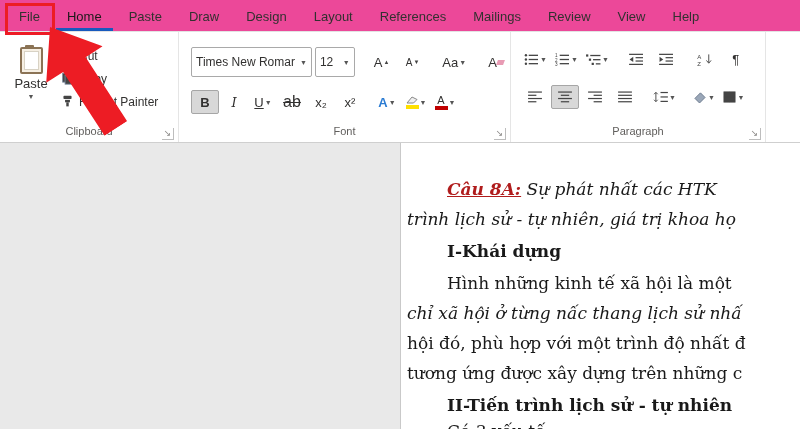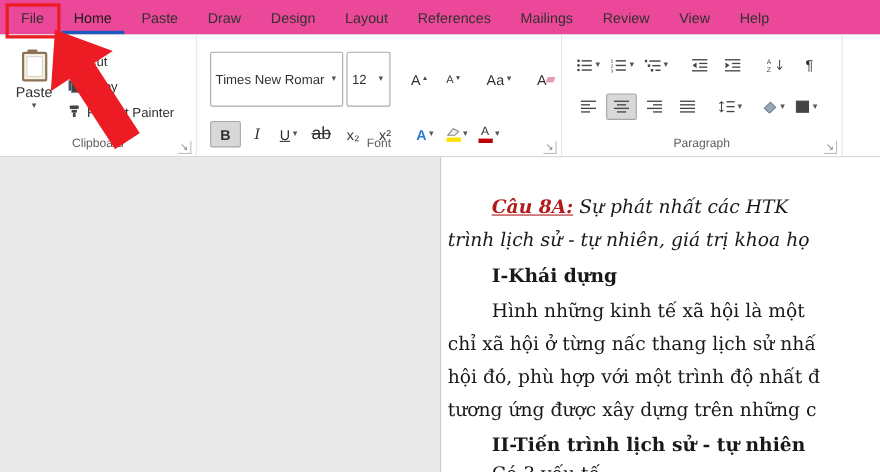--- a/index.html
+++ b/index.html
@@ -35,7 +35,7 @@
   
   .frow1{display:flex;align-items:center;gap:3px;margin:15px 0 0 12px;}
   .combo{height:20px;border:1px solid #a9a9a9;border-radius:2px;display:flex;align-items:center;
-         justify-content:space-between;font-size:12px;color:#323130;padding:14px 4px;background:#fff;}
+         justify-content:space-between;font-size:12px;color:#323130;padding:4px 4px;background:#fff;}
   .fontbox{width:112px;}
   .sizebox{width:30px;}
   .frow2{display:flex;align-items:center;gap:1px;margin:13px 0 0 12px;}

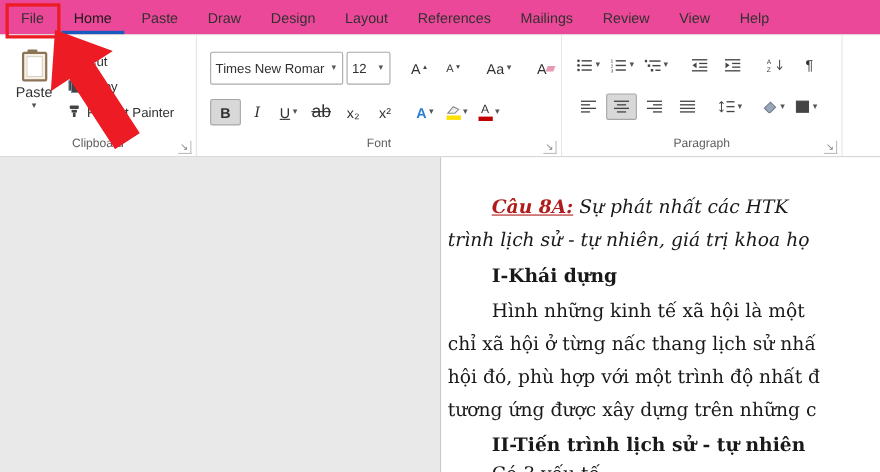--- a/index.html
+++ b/index.html
@@ -334,7 +334,7 @@
       <div class="dl it" style="top:66px;">trình lịch sử - tự nhiên, giá trị khoa họ</div>
       <div class="dl ind bold" style="top:98px;">I-Khái dựng</div>
       <div class="dl ind" style="top:130px;">Hình những kinh tế xã hội là một</div>
-      <div class="dl" style="top:160px;">chỉ xã hội ở từng nấc thang lịch sử nhấ</div>
+      <div class="dl" style="top:160px;font-style:italic;">chỉ xã hội ở từng nấc thang lịch sử nhấ</div>
       <div class="dl" style="top:190px;">hội đó, phù hợp với một trình độ nhất đ</div>
       <div class="dl" style="top:220px;">tương ứng được xây dựng trên những c</div>
       <div class="dl ind bold" style="top:252px;">II-Tiến trình lịch sử - tự nhiên</div>

